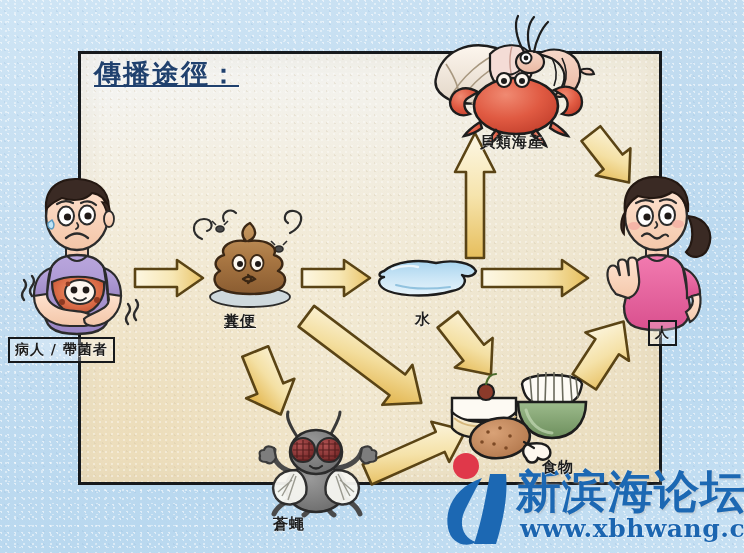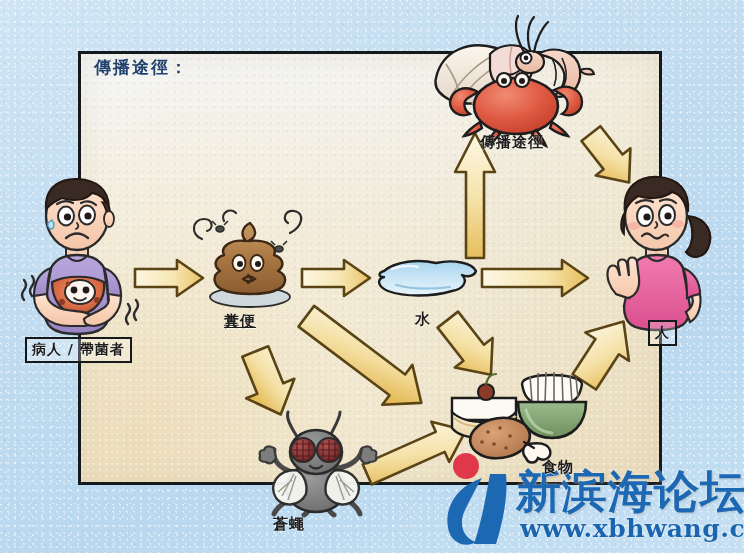--- a/index.html
+++ b/index.html
@@ -43,9 +43,10 @@
   .title{
     position:absolute;left:94px;top:56px;
     font-family:"DejaVu Sans","Liberation Sans",sans-serif;
-    font-size:17px;font-weight:700;color:#20416e;letter-spacing:2px;
+    font-size:27px;font-weight:700;color:#20416e;letter-spacing:2px;
     text-shadow:1px 1px 0 rgba(255,255,255,.5);
     z-index:30;
+    text-decoration:underline;
   }
 
   

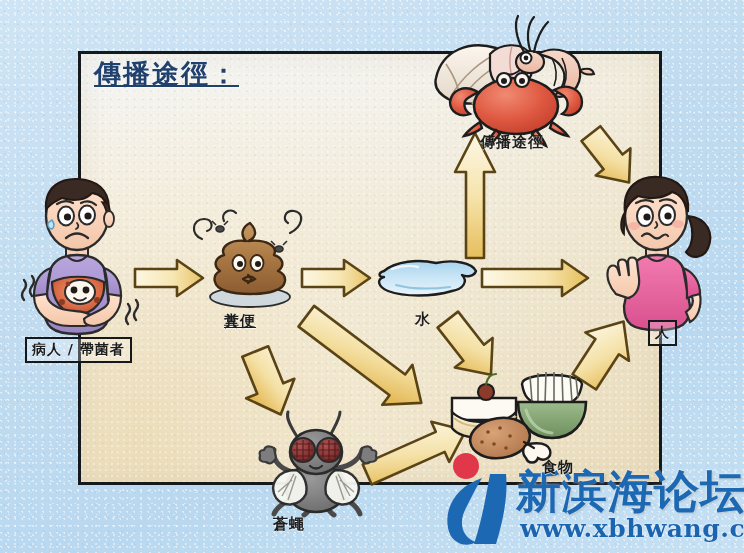--- a/index.html
+++ b/index.html
@@ -569,7 +569,7 @@
   <div class="lbl boxed" style="left:25px;top:337px;">病人 / 帶菌者</div>
   <div class="lbl" style="left:224px;top:312px;text-decoration:underline;">糞便</div>
   <div class="lbl" style="left:415px;top:310px;">水</div>
-  <div class="lbl" style="left:480px;top:133px;">傳播途徑</div>
+  <div class="lbl" style="left:480px;top:133px;">貝類海產</div>
   <div class="lbl" style="left:273px;top:515px;">蒼蠅</div>
   <div class="lbl" style="left:502px;top:458px;margin-left:40px;">食物</div>
   <div class="lbl boxed" style="left:648px;top:320px;">人</div>

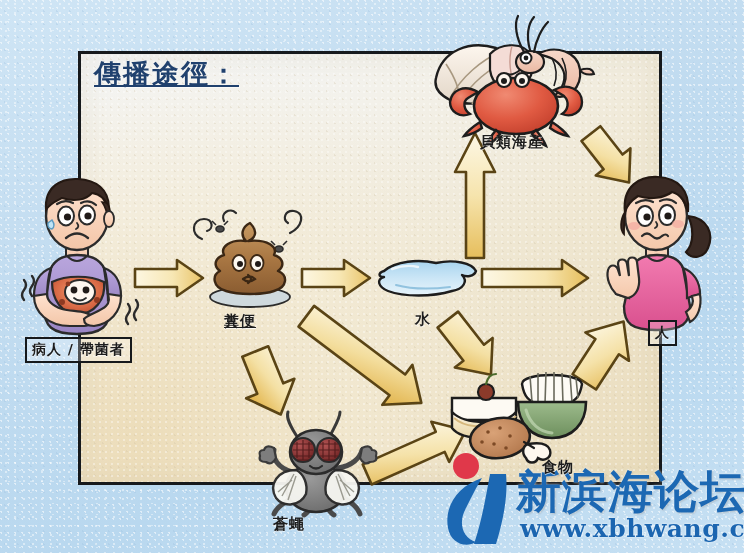--- a/index.html
+++ b/index.html
@@ -566,7 +566,7 @@
     </svg>
   </div>
 
-  <div class="lbl boxed" style="left:25px;top:337px;">病人 / 帶菌者</div>
+  <div class="lbl boxed" style="left:8px;top:337px;">病人 / 帶菌者</div>
   <div class="lbl" style="left:224px;top:312px;text-decoration:underline;">糞便</div>
   <div class="lbl" style="left:415px;top:310px;">水</div>
   <div class="lbl" style="left:480px;top:133px;">貝類海產</div>

